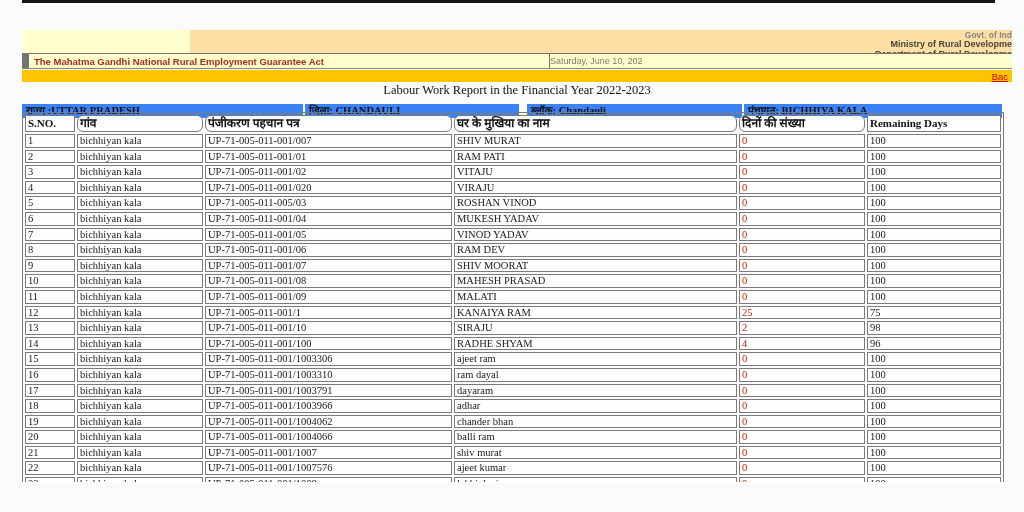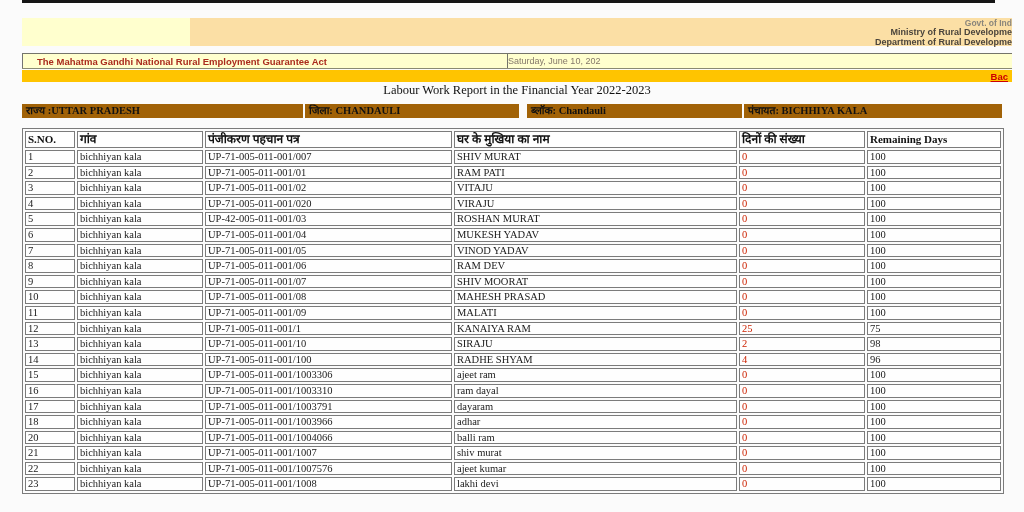--- a/index.html
+++ b/index.html
@@ -10,7 +10,7 @@
 
   .top-line { position: absolute; left: 22px; top: 0; width: 973px; height: 3px; background: #151515; }
 
-  .band { position: absolute; left: 22px; top: 18px; width: 990px; height: 28px; display: flex; }
+  .band { position: absolute; left: 22px; top: 30px; width: 990px; height: 28px; display: flex; }
   .band-left { width: 168px; height: 100%; background: #ffffce; }
   .band-right { flex: 1; height: 100%; background: #fbdfa5; text-align: right;
                 font-family: "Liberation Sans", sans-serif; padding-top: 1px; }

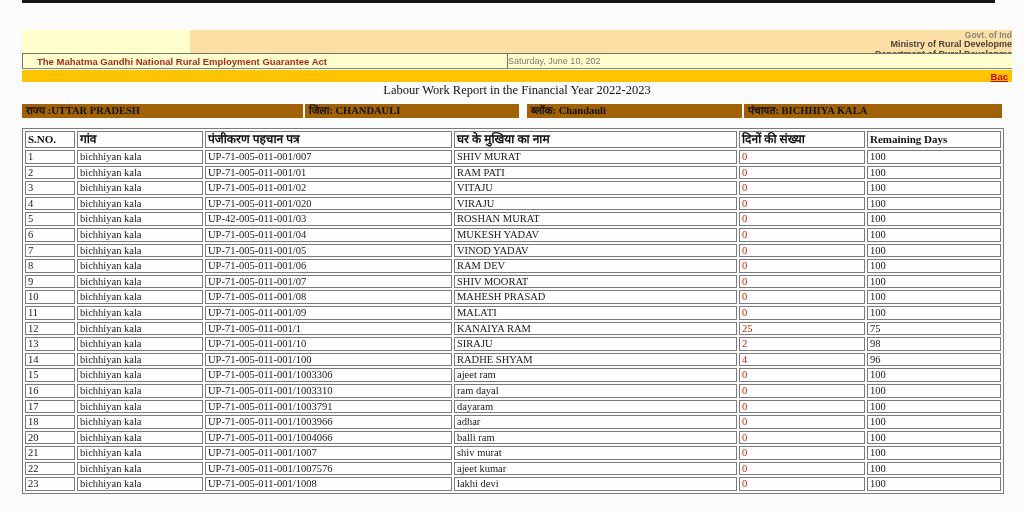--- a/index.html
+++ b/index.html
@@ -20,8 +20,8 @@
   .act-row { position: absolute; left: 22px; top: 53px; width: 990px; height: 16px;
              background: #ffffce; border-top: 1px solid #74746a; border-bottom: 1px solid #8a8a72;
              display: flex; align-items: center; }
-  .act-box { width: 486px; height: 100%; border-left: 1px solid #737373; border-right: 1px solid #74746a;
-             display: flex; align-items: center; padding-left: 14px; }
+  .act-box { width: 528px; height: 100%; border-left: 7px solid #737373; border-right: 1px solid #74746a;
+             display: flex; align-items: center; padding-left: 5px; }
   .act-title { font-family: "Liberation Sans", sans-serif; font-size: 9.5px; font-weight: bold; color: #aa2b1d; white-space: nowrap; }
   .date-area { flex: 1; text-align: left; padding-right: 2px; font-family: "Liberation Sans", sans-serif;
                font-size: 9px; color: #85796a; white-space: nowrap; }

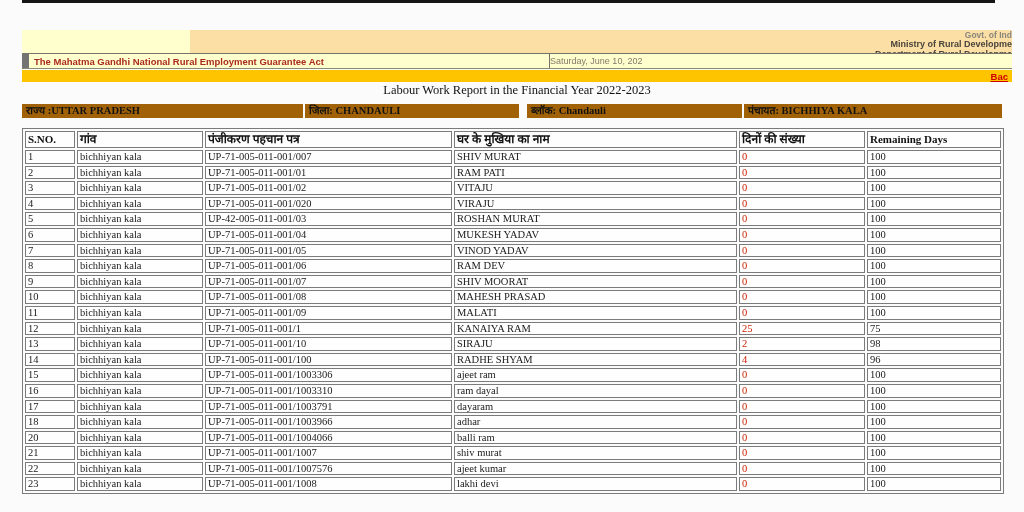--- a/index.html
+++ b/index.html
@@ -28,7 +28,7 @@
 
   .gold-bar { position: absolute; left: 22px; top: 70px; width: 990px; height: 12px;
               background: #ffc400; display: flex; align-items: center; justify-content: flex-end; padding-right: 4px; }
-  .back-link { font-family: "Liberation Sans", sans-serif; font-size: 9.5px; font-weight: bold;
+  .back-link { font-family: "Liberation Sans", sans-serif; font-size: 9.5px; font-weight: normal;
                color: #cc0000; text-decoration: underline; cursor: pointer; }
 
   .report-title { position: absolute; left: 22px; top: 83px; width: 990px; text-align: center;

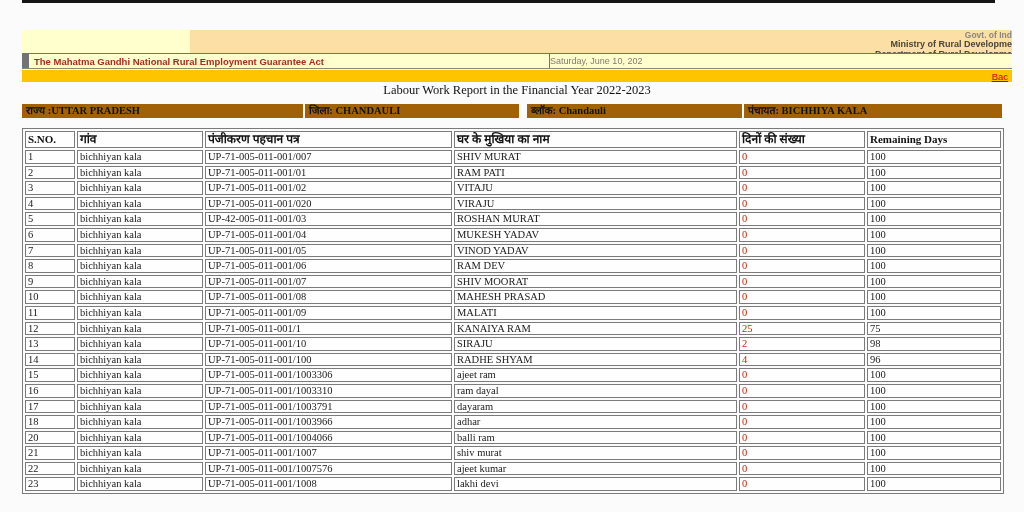--- a/index.html
+++ b/index.html
@@ -35,7 +35,7 @@
                   font-size: 12.5px; font-weight: normal; color: #111; }
 
   .info-row { position: absolute; left: 22px; top: 104px; width: 980px; height: 14px; display: flex; }
-  .info-cell { background: #a16207; height: 14px; line-height: 14px; font-weight: bold;
+  .info-cell { background: #3b82f6; height: 14px; line-height: 14px; font-weight: bold;
                font-size: 10.5px; color: #111; padding-left: 4px; white-space: nowrap; overflow: hidden; }
   .cell-state { width: 281px; }
   .cell-district { width: 214px; margin-left: 2px; }

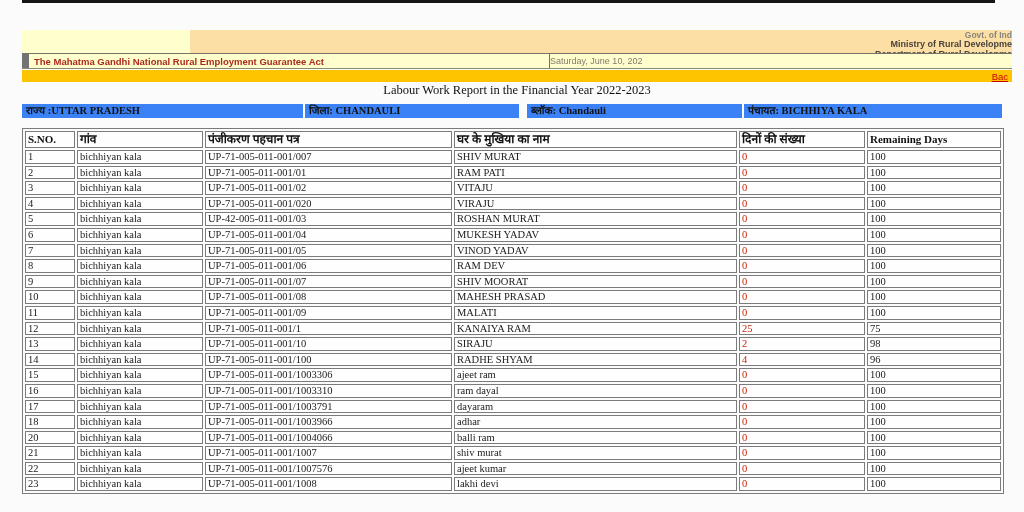--- a/index.html
+++ b/index.html
@@ -42,7 +42,7 @@
   .cell-block { width: 215px; margin-left: 8px; }
   .cell-panchayat { flex: 1; margin-left: 2px; }
 
-  .table-wrap { position: absolute; left: 22px; top: 128px; width: 986px; height: 370px; overflow: hidden; }
+  .table-wrap { position: absolute; left: 22px; top: 112px; width: 986px; height: 370px; overflow: hidden; }
   table { border-collapse: separate; border-spacing: 2px; width: 982px; table-layout: fixed;
           border: 1px solid #7b7b7b; }
   th, td { border: 1px solid #7b7b7b; background: #fefefe; text-align: left; padding: 0 2px;

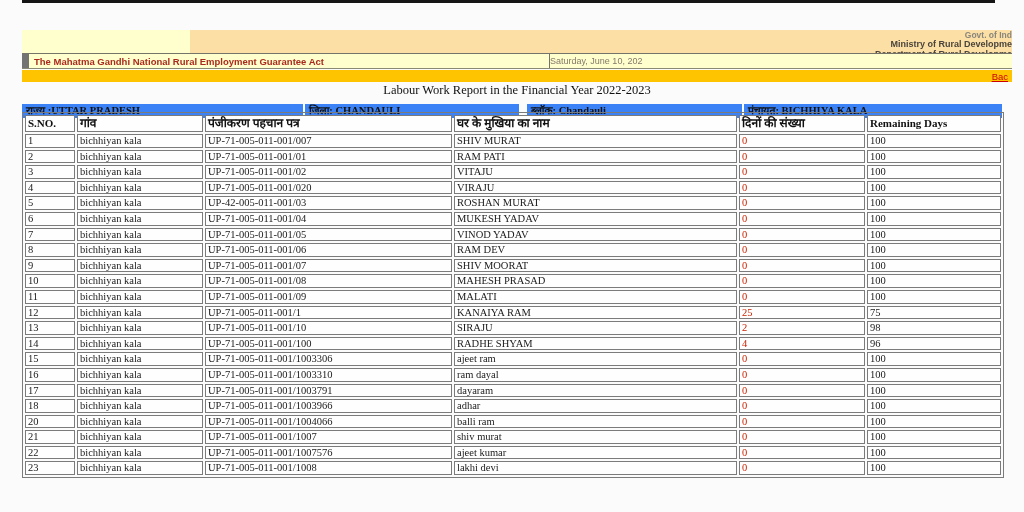--- a/index.html
+++ b/index.html
@@ -49,7 +49,7 @@
            white-space: nowrap; overflow: hidden; }
   th { height: 16px; line-height: 15px; font-weight: bold; color: #111; }
   .th-en { font-size: 11px; }
-  .th-hi { font-size: 12px; }
+  .th-hi { font-size: 12px; border-radius: 6px; }
   td { height: 11.3px; line-height: 11.6px; font-size: 10.5px; color: #1a1a1a; }
   td.red { color: #cc2200; }
 </style>

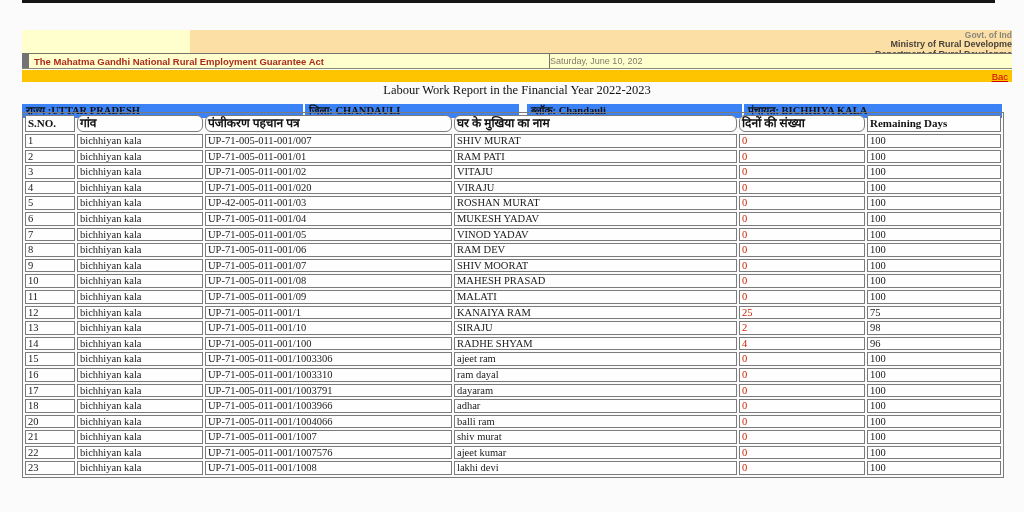--- a/index.html
+++ b/index.html
@@ -145,7 +145,7 @@
           <tr>
             <td>5</td>
             <td>bichhiyan kala</td>
-            <td>UP-42-005-011-001/03</td>
+            <td>UP-71-005-011-005/03</td>
             <td>ROSHAN MURAT</td>
             <td class="red">0</td>
             <td>100</td>

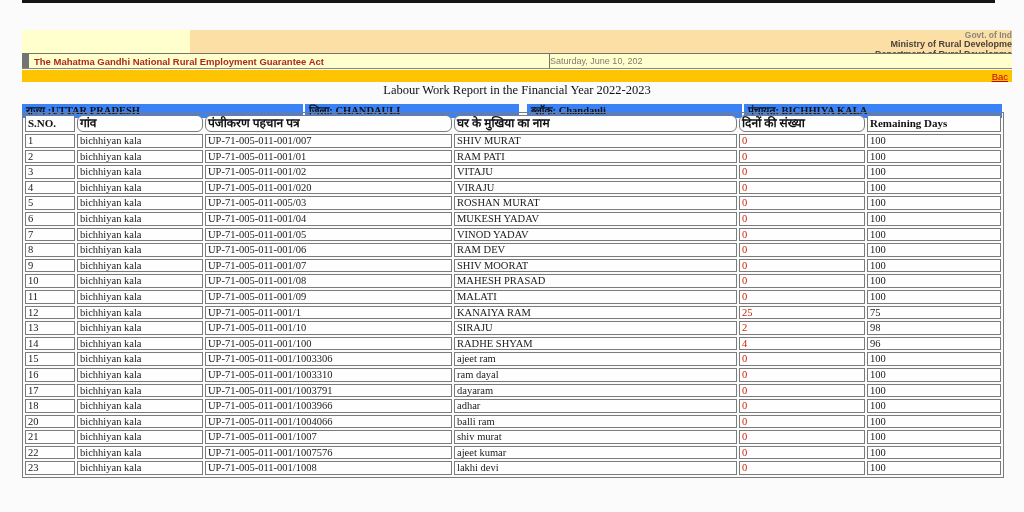--- a/index.html
+++ b/index.html
@@ -146,7 +146,7 @@
             <td>5</td>
             <td>bichhiyan kala</td>
             <td>UP-71-005-011-005/03</td>
-            <td>ROSHAN MURAT</td>
+            <td>ROSHAN VINOD</td>
             <td class="red">0</td>
             <td>100</td>
           </tr>

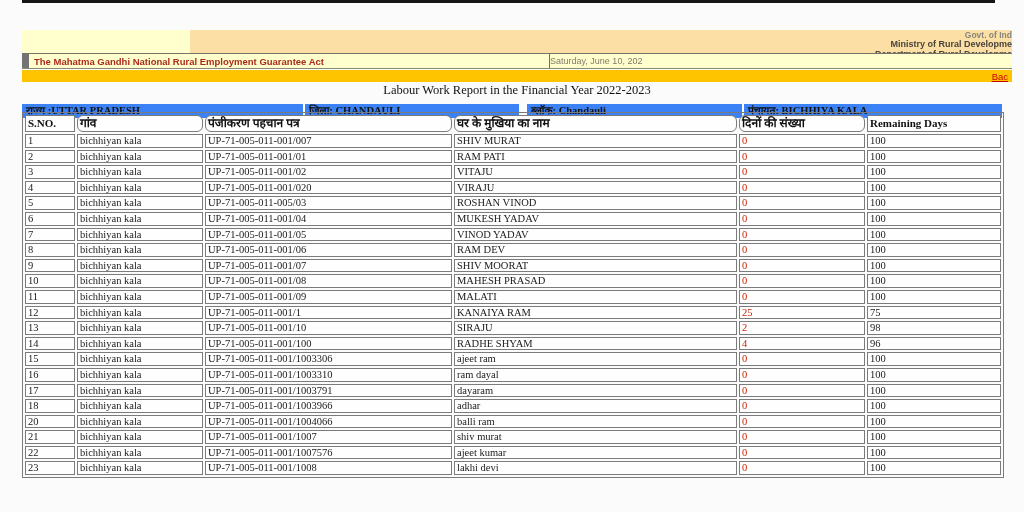--- a/index.html
+++ b/index.html
@@ -255,6 +255,14 @@
             <td>100</td>
           </tr>
           <tr>
+            <td>19</td>
+            <td>bichhiyan kala</td>
+            <td>UP-71-005-011-001/1004062</td>
+            <td>chander bhan</td>
+            <td class="red">0</td>
+            <td>100</td>
+          </tr>
+          <tr>
             <td>20</td>
             <td>bichhiyan kala</td>
             <td>UP-71-005-011-001/1004066</td>

